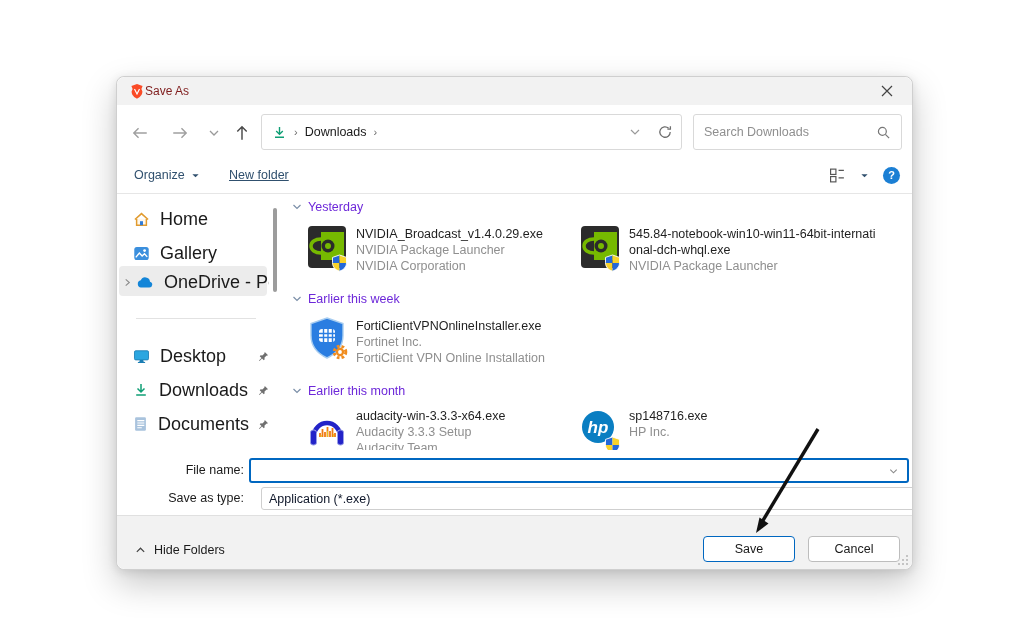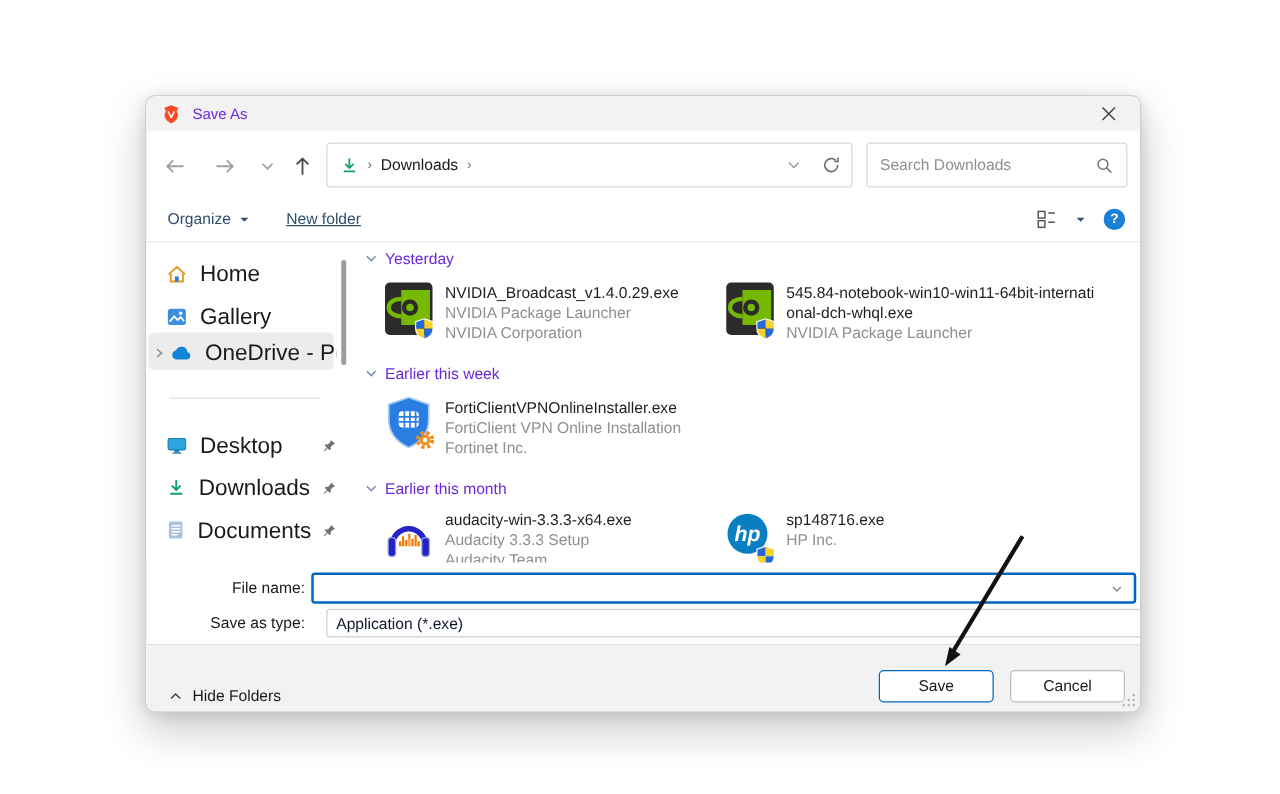--- a/index.html
+++ b/index.html
@@ -14,7 +14,7 @@
   
   .titlebar { position:absolute; left:0; top:0; width:100%; height:28px; background:#f2f2f2;
     display:flex; align-items:center; padding:0 12px; border-radius:8px 8px 0 0; }
-  .titlebar .ttl { font-size:12px; color:#6d28d9; margin-left:9px; }
+  .titlebar .ttl { font-size:12px; color:#7f1d1d; }
   .close-btn { position:absolute; right:8px; top:0; width:34px; height:28px; display:flex;
     align-items:center; justify-content:center; }
 

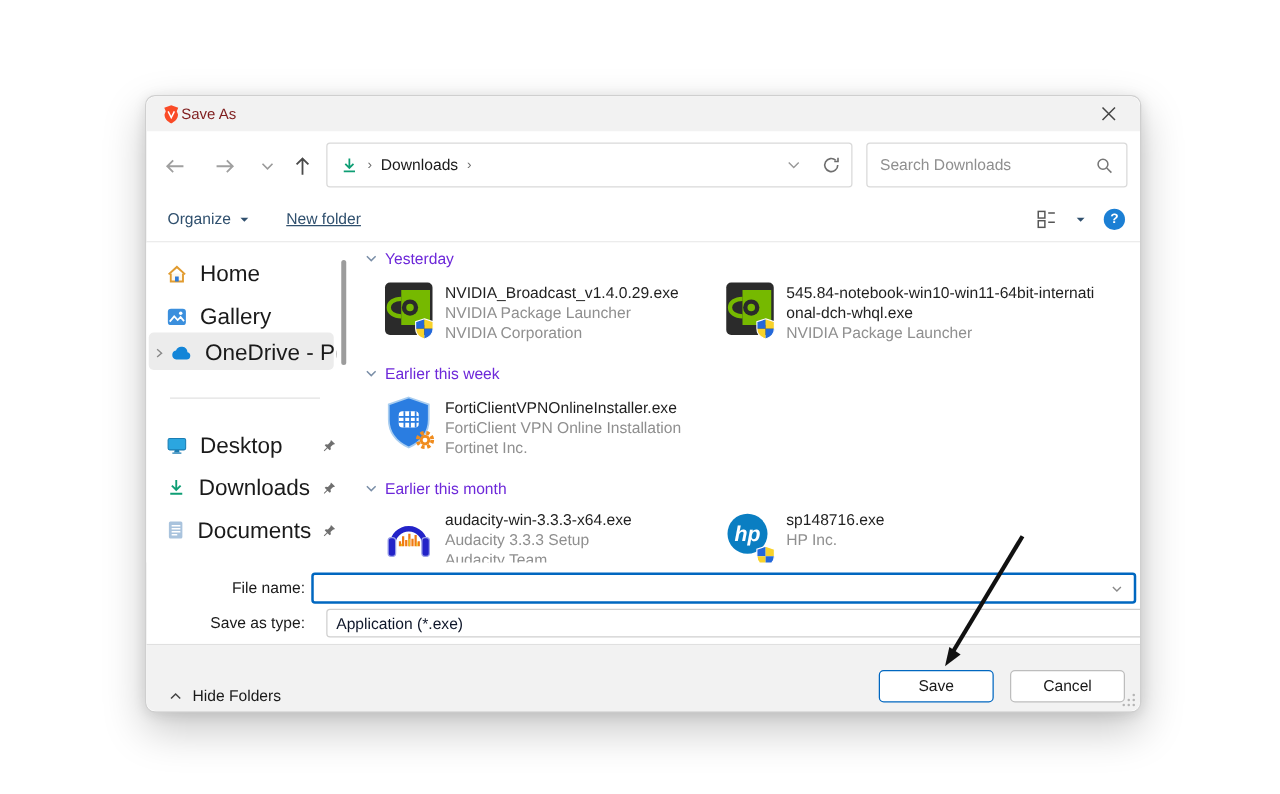--- a/index.html
+++ b/index.html
@@ -323,8 +323,8 @@
           </svg>
           <div class="ftext">
             <div class="fname">FortiClientVPNOnlineInstaller.exe</div>
+            <div class="fline">Fortinet Inc.</div>
             <div class="fline">FortiClient VPN Online Installation</div>
-            <div class="fline">Fortinet Inc.</div>
           </div>
         </div>
 

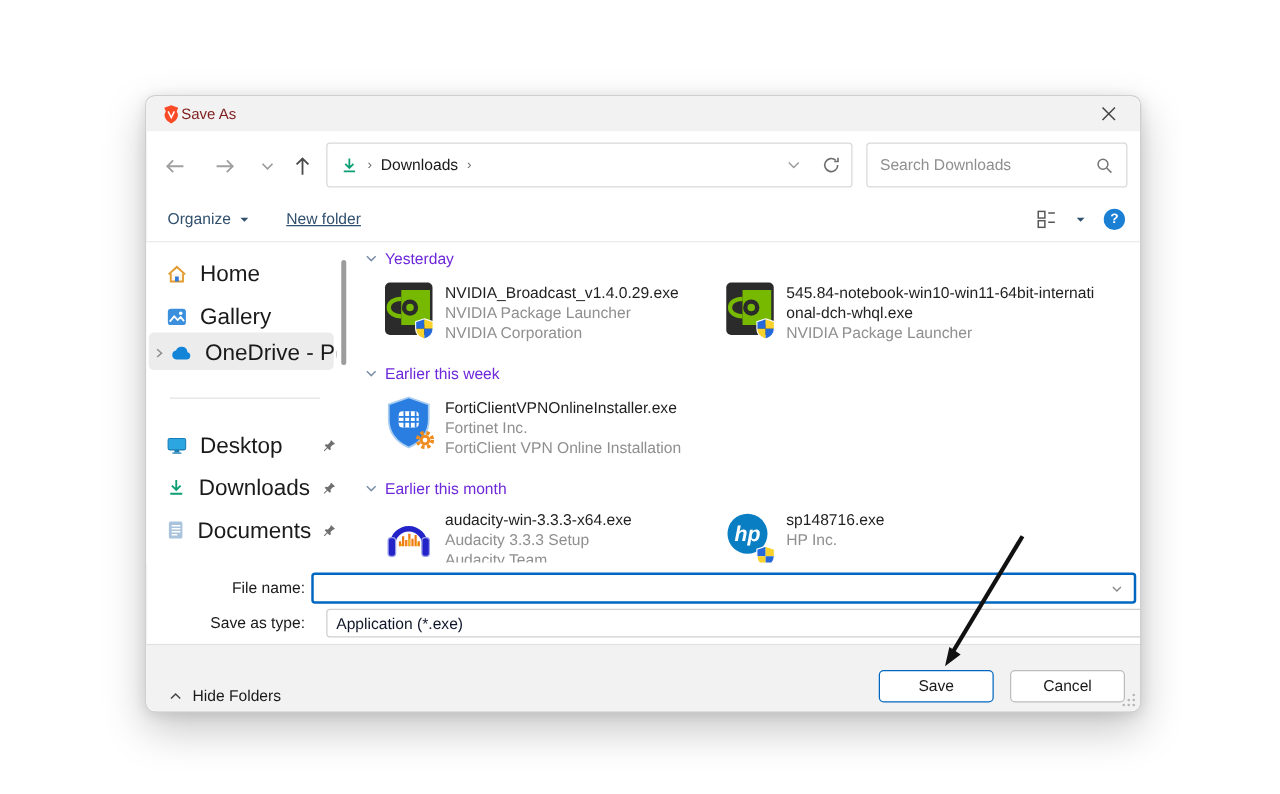--- a/index.html
+++ b/index.html
@@ -68,7 +68,7 @@
   
   .footer { position:absolute; left:0; bottom:0; width:100%; height:54px; background:#f2f2f2;
     border-top:1px solid #e0e0e0; border-radius:0 0 8px 8px; }
-  .hide-folders { position:absolute; left:18px; top:34px; display:flex; align-items:center; gap:8px;
+  .hide-folders { position:absolute; left:18px; top:27px; display:flex; align-items:center; gap:8px;
     font-size:12.5px; color:#1a1a1a; }
   .btn { position:absolute; top:20px; height:26px; width:92px; background:#fff; border-radius:4px;
     font-size:12.5px; color:#1a1a1a; display:flex; align-items:center; justify-content:center; }

